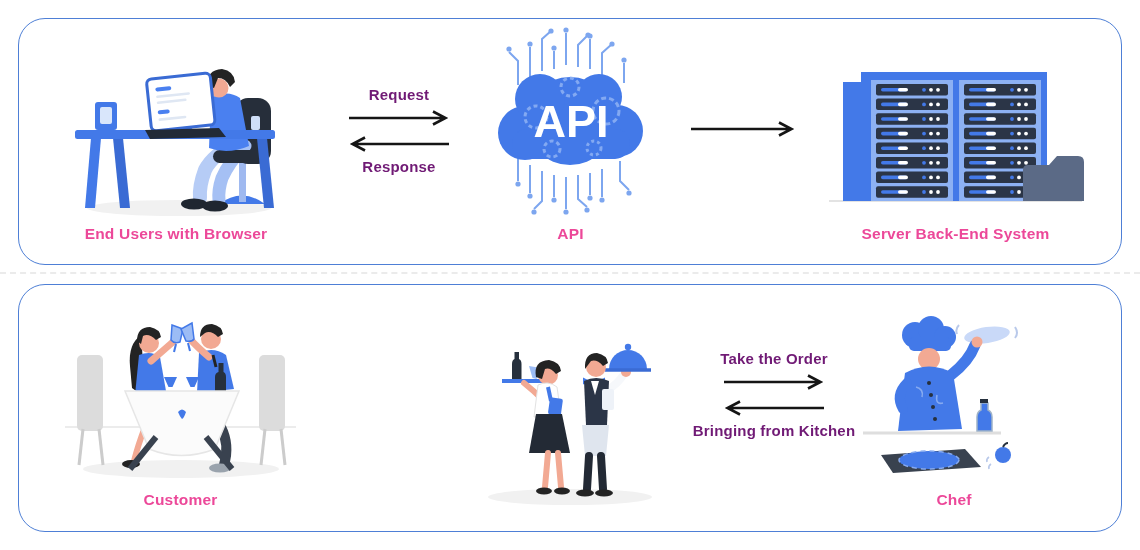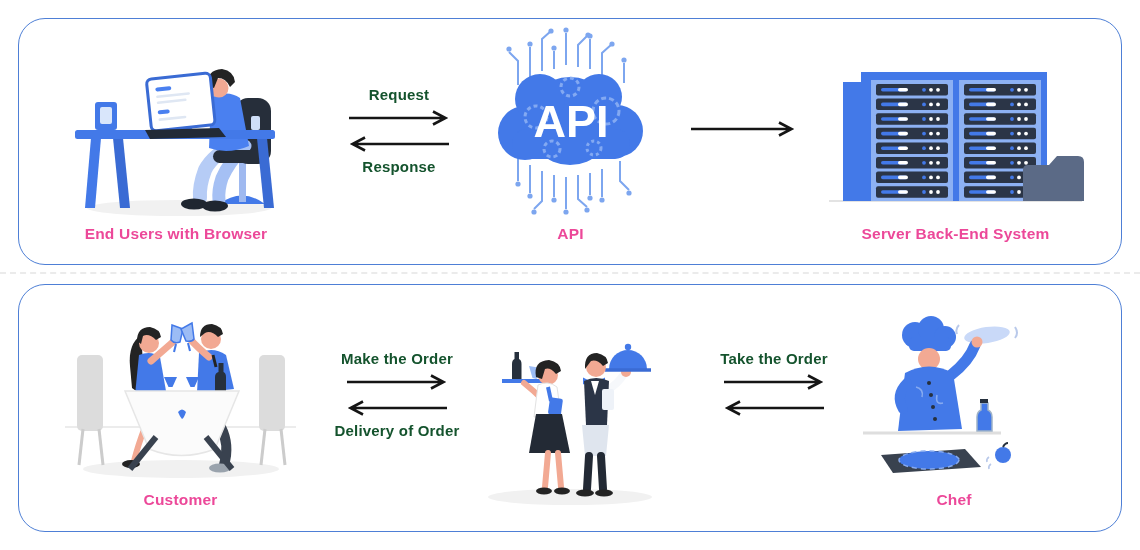--- a/index.html
+++ b/index.html
@@ -60,7 +60,7 @@
   .flow-label {
     font-size: 15px;
     font-weight: 700;
-    color: #14532d;
+    color: #701a75;
     letter-spacing: 0.2px;
     white-space: nowrap;
     height: 20px;

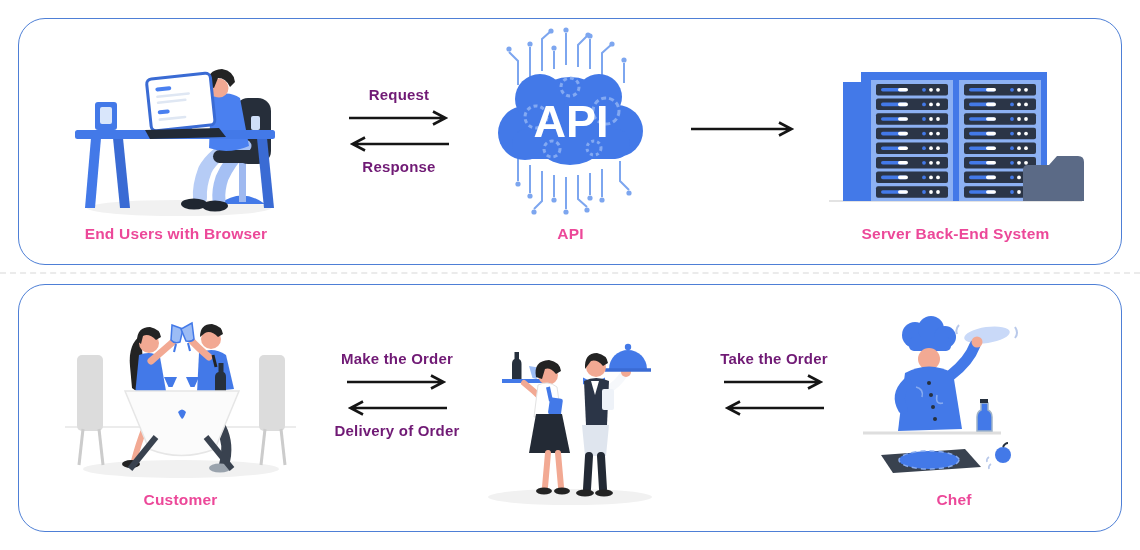--- a/index.html
+++ b/index.html
@@ -301,16 +301,6 @@
       <div class="node-label">Customer</div>
     </div>
 
-    <div class="flow" style="left: 288px; top: 64px; width: 180px;">
-      <div class="flow-label">Make the Order</div>
-      <svg class="arrow" width="100" height="16" viewBox="0 0 100 16">
-        <path d="M0 8 H94 M84 1.5 L96.5 8 L84 14.5" stroke="#151515" stroke-width="2.6" fill="none"></path>
-      </svg>
-      <svg class="arrow" width="100" height="16" viewBox="0 0 100 16">
-        <path d="M100 8 H6 M16 1.5 L3.5 8 L16 14.5" stroke="#151515" stroke-width="2.6" fill="none"></path>
-      </svg>
-      <div class="flow-label">Delivery of Order</div>
-    </div>
 
     <div class="node" style="left: 459px; top: 18px; width: 185px; height: 206px;">
       <svg width="185" height="180" viewBox="0 0 185 180">

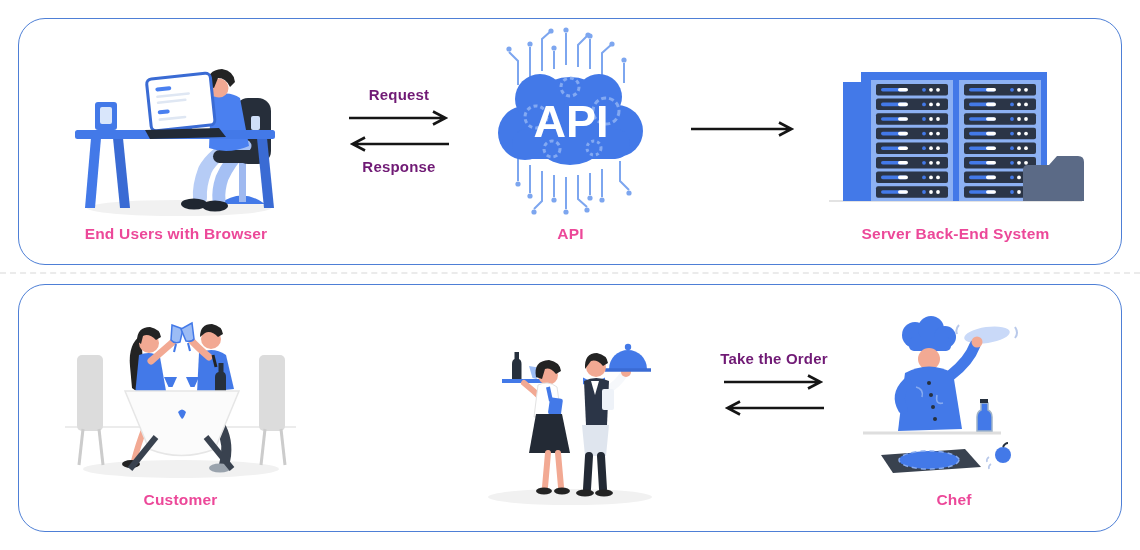--- a/index.html
+++ b/index.html
@@ -349,6 +349,7 @@
       <svg class="arrow" width="100" height="16" viewBox="0 0 100 16">
         <path d="M100 8 H6 M16 1.5 L3.5 8 L16 14.5" stroke="#151515" stroke-width="2.6" fill="none"></path>
       </svg>
+      <div class="flow-label">Bringing from Kitchen</div>
     </div>
 
     <div class="node" style="left: 840px; top: 23px; width: 190px; height: 201px;">

